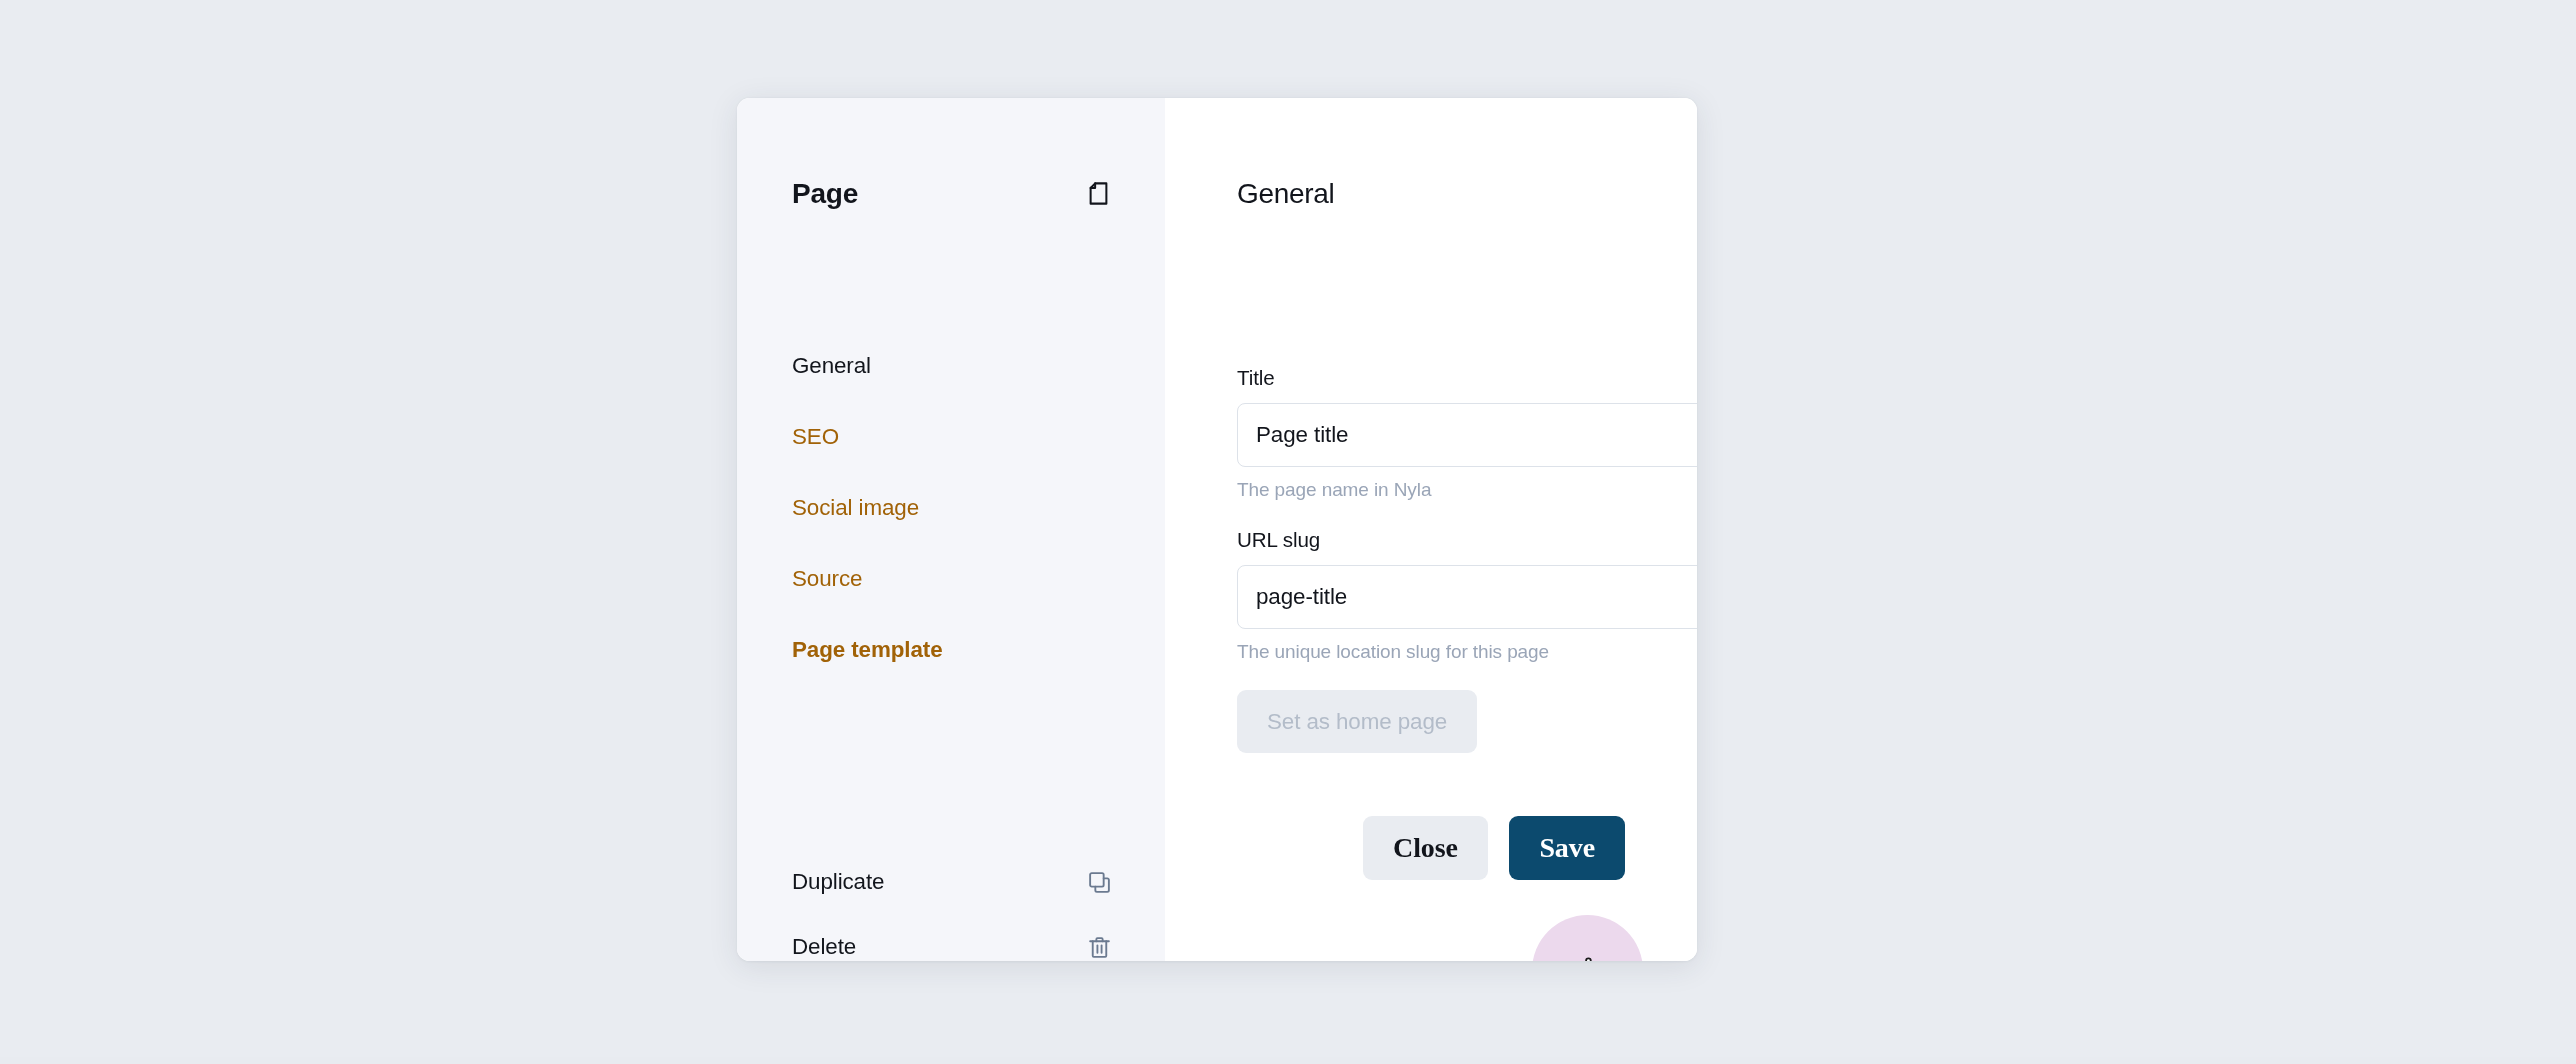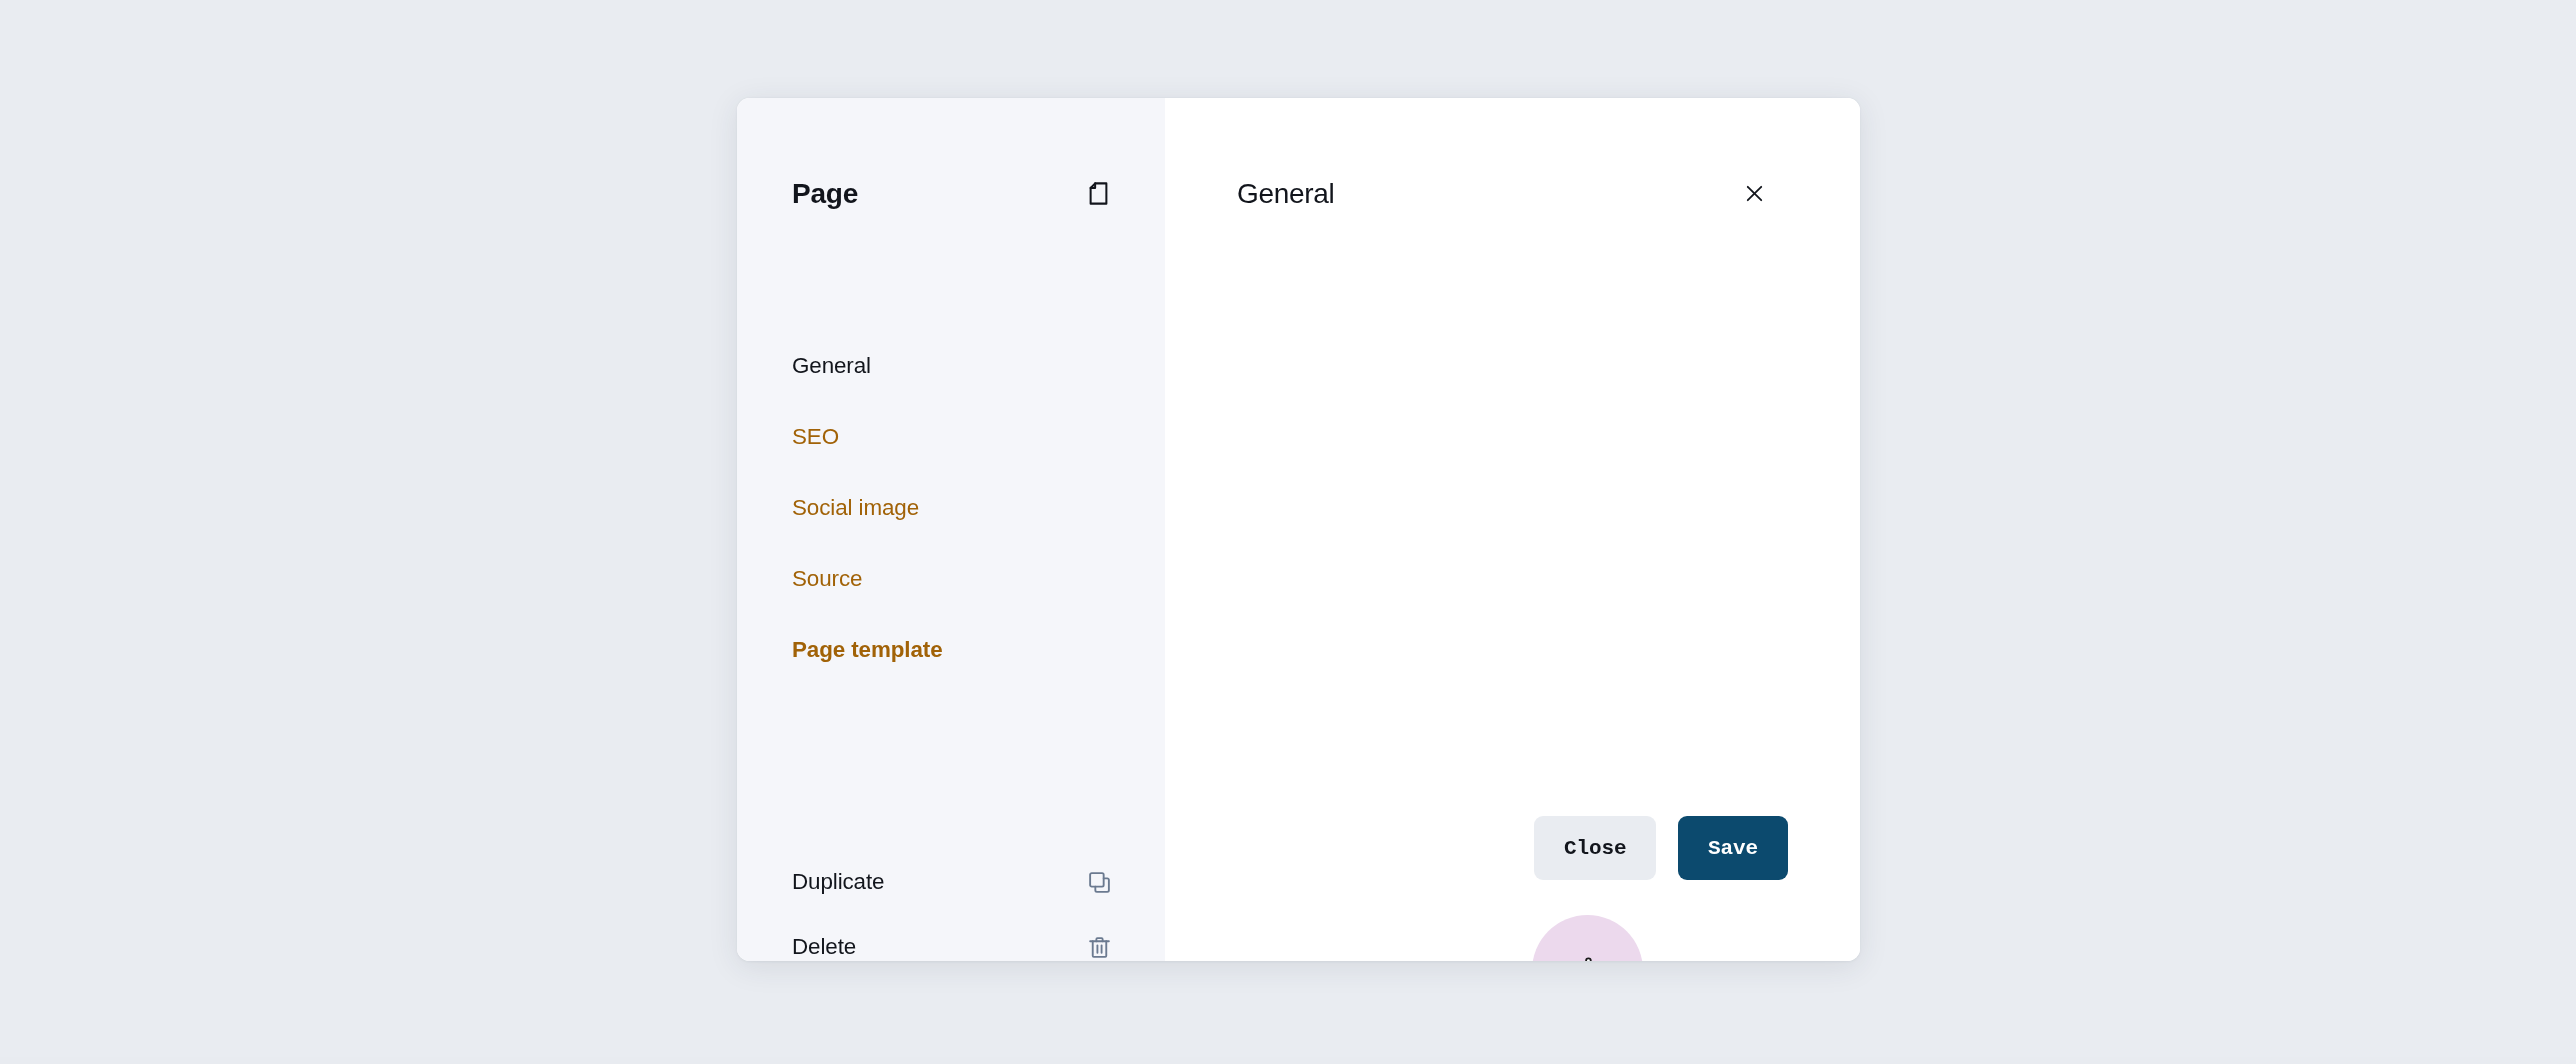--- a/index.html
+++ b/index.html
@@ -37,7 +37,7 @@
     position: absolute;
     left: 737px;
     top: 98px;
-    width: 1123px;
+    width: 960px;
     height: 863px;
     border-radius: 12.5px;
     overflow: hidden;

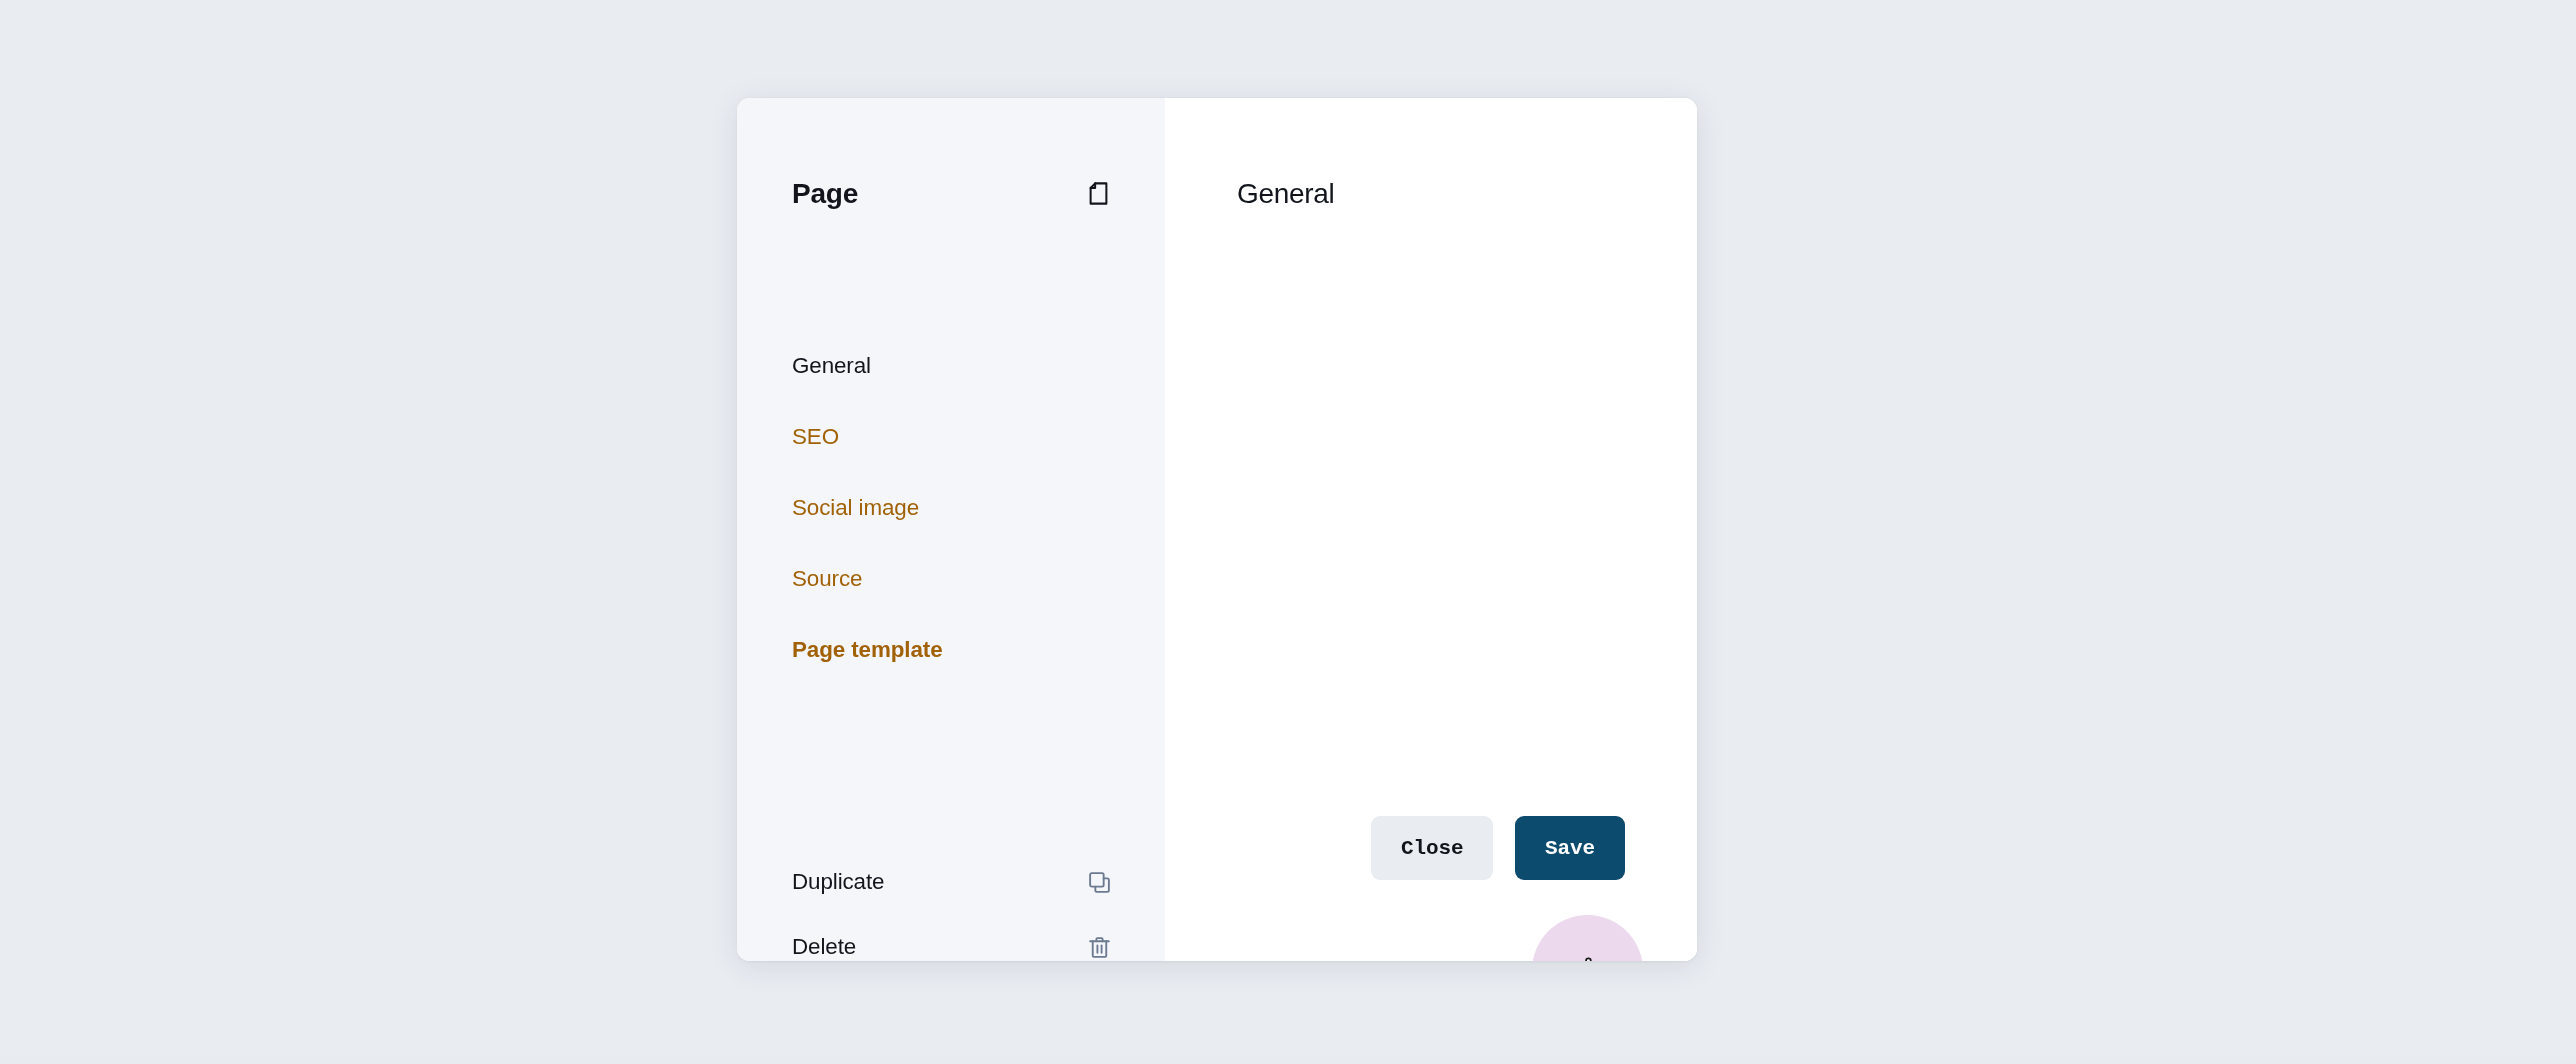--- a/index.html
+++ b/index.html
@@ -386,6 +386,23 @@
         </button>
       </div>
 
+      <div class="form-area">
+
+        <div class="field-group">
+          <label class="field-label">Title</label>
+          <input class="text-input" type="text" value="Page title" style="">
+          <span class="field-help">The page name in Nyla</span>
+        </div>
+
+        <div class="field-group">
+          <label class="field-label">URL slug</label>
+          <input class="text-input" type="text" value="page-title" style="">
+          <span class="field-help">The unique location slug for this page</span>
+        </div>
+
+        <button class="btn-disabled-soft">Set as home page</button>
+
+      </div>
 
       <div class="footer-buttons">
         <button class="btn btn-secondary">Close</button>

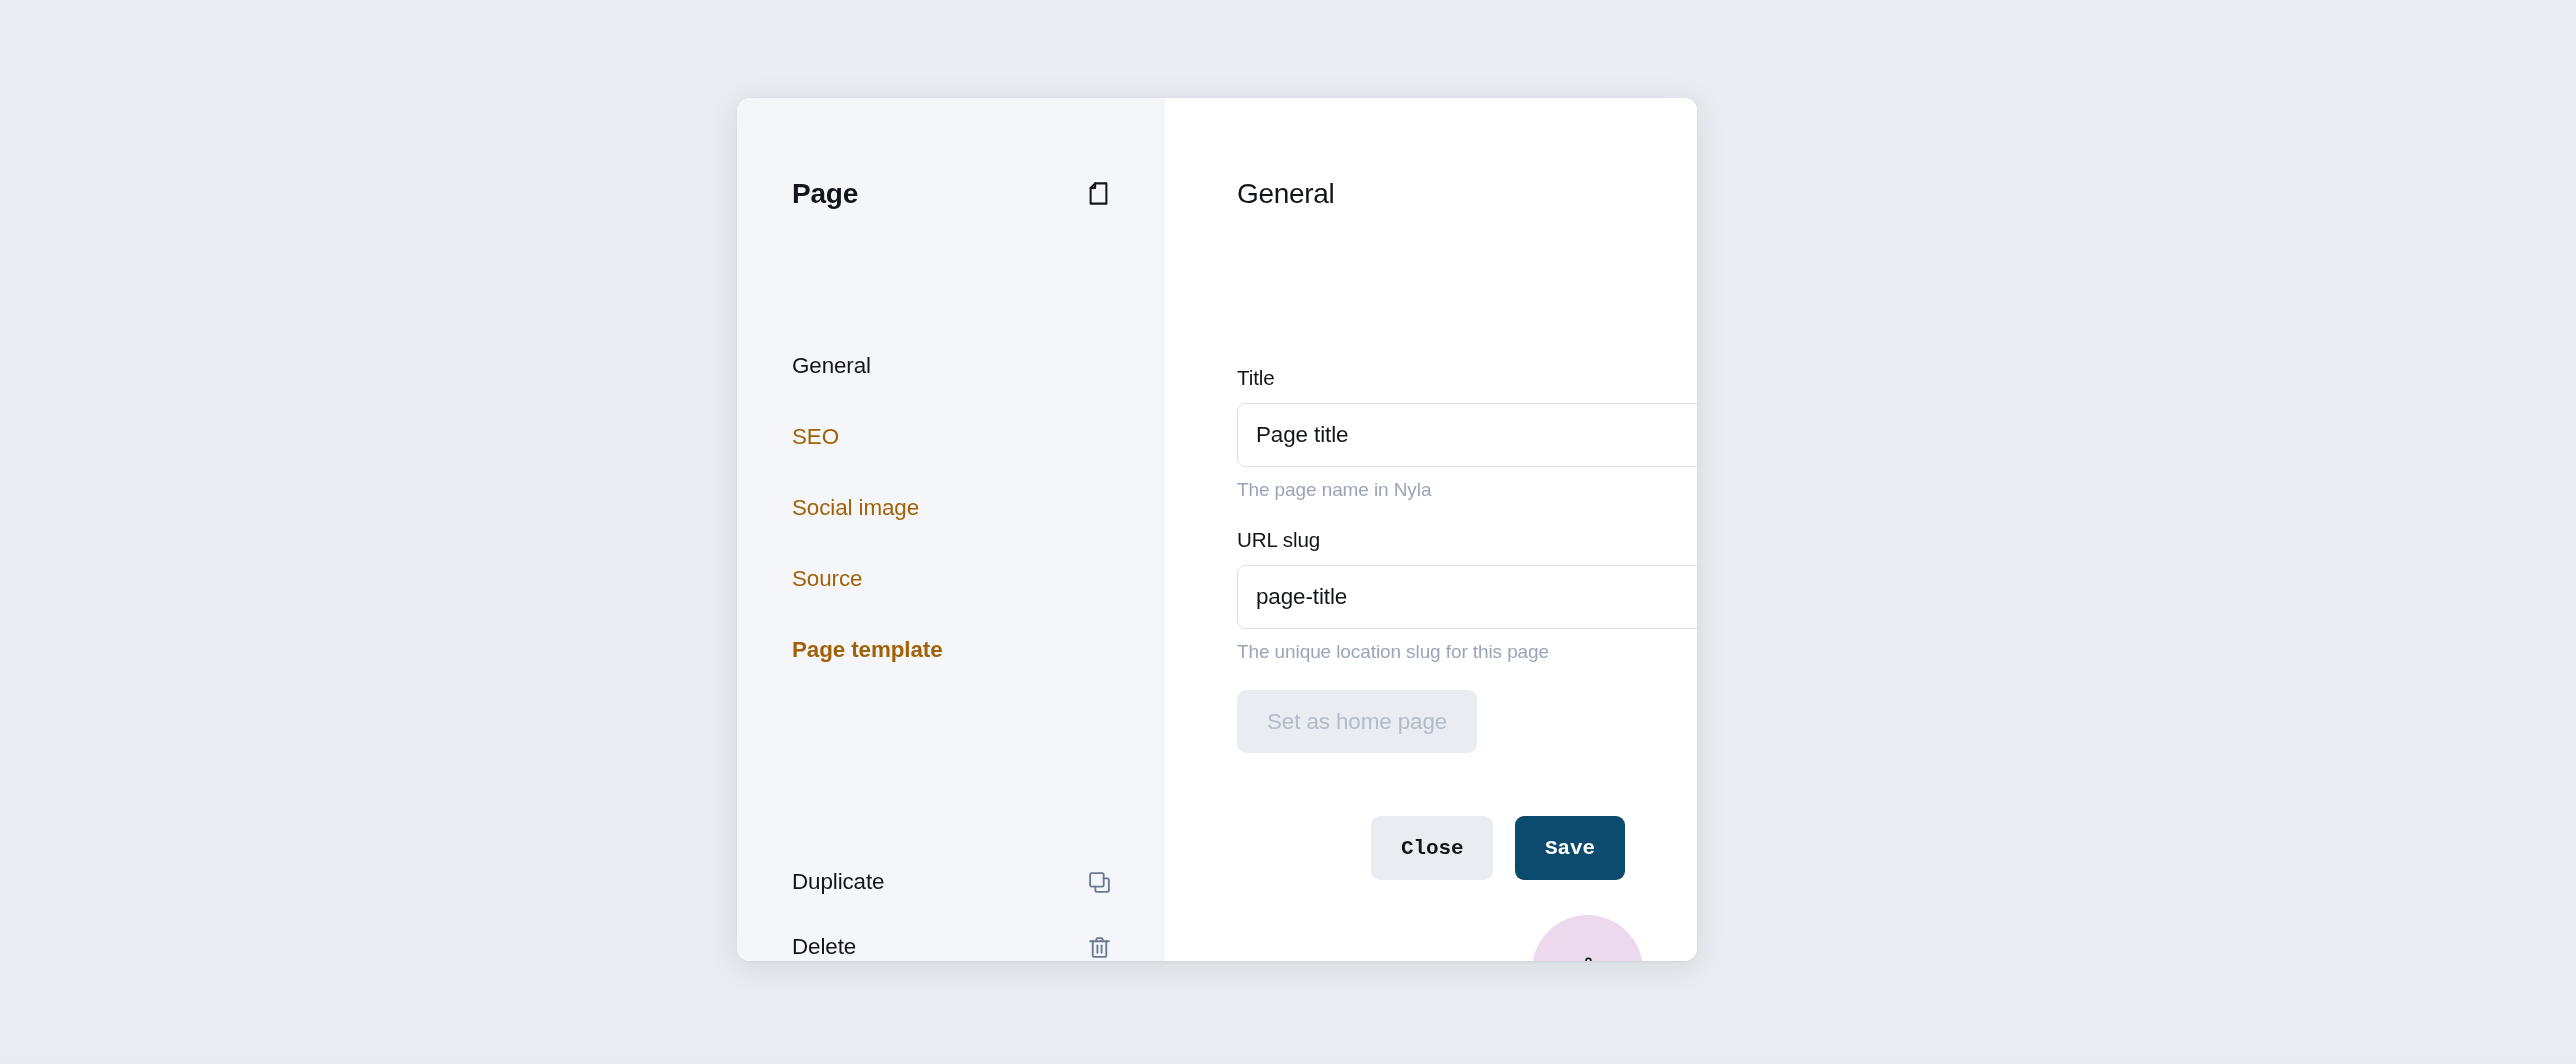--- a/index.html
+++ b/index.html
@@ -274,8 +274,8 @@
     height: 64px;
     border: none;
     border-radius: 9px;
-    font-family: Liberation Mono, monospace;
-    font-size: 21px;
+    font-family: Liberation Serif, serif;
+    font-size: 28px;
     font-weight: 700;
     letter-spacing: -0.1px;
     cursor: pointer;

